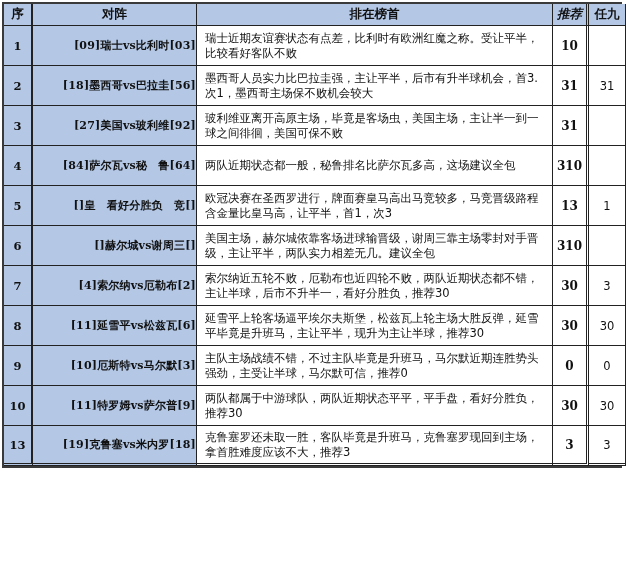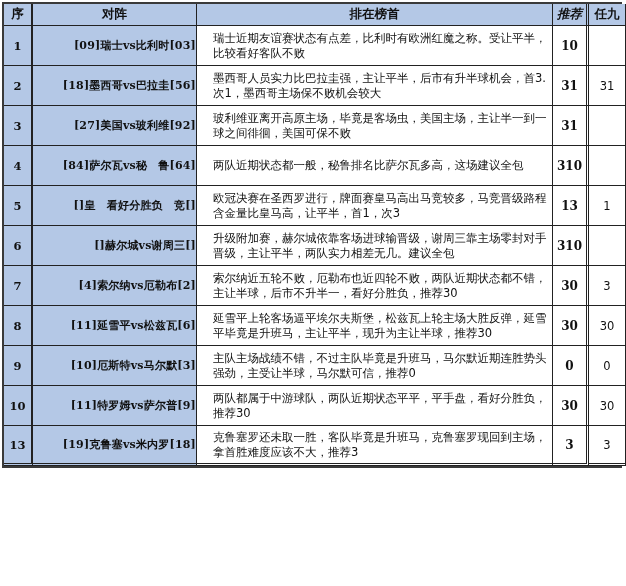--- a/index.html
+++ b/index.html
@@ -17,7 +17,7 @@
     td.no, td.match { background: #b4c8e6; text-align: center; font-weight: bold; font-family: "DejaVu Serif", serif; }
     td.no { font-size: 11.5px; }
     td.match { font-size: 11px; letter-spacing: 0.2px; white-space: nowrap; text-align: right; }
-    td.reason { background: #ffffff; padding: 1px 3px 1px 16px; line-height: 15px; font-size: 11.5px; text-align: left; }
+    td.reason { background: #ffffff; padding: 1px 3px 1px 8px; line-height: 15px; font-size: 11.5px; text-align: left; }
     td.rec { background: #ffffff; text-align: center; font-weight: bold; font-family: "DejaVu Serif", serif; font-size: 12px; border-right: 3px double #222; }
     td.r9 { background: #ffffff; text-align: center; font-size: 11.5px; }
     th.rec-h { border-right: 3px double #222; font-style: italic; }

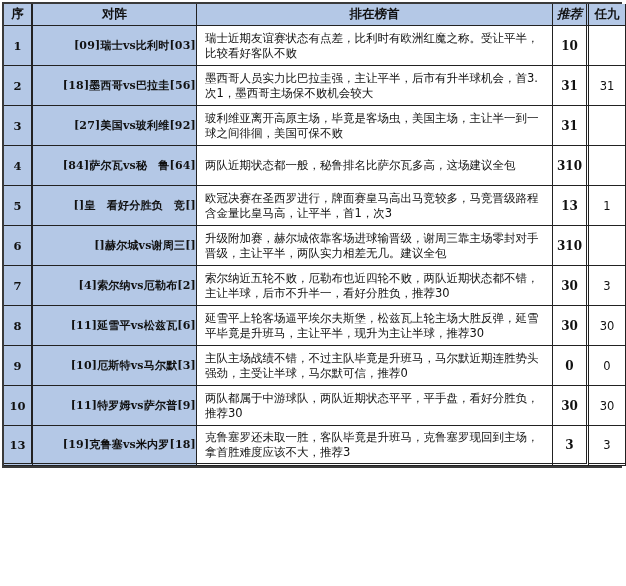--- a/index.html
+++ b/index.html
@@ -84,7 +84,7 @@
         <tr>
     <td class="no">6</td>
     <td class="match">[]赫尔城vs谢周三[]</td>
-    <td class="reason">升级附加赛，赫尔城依靠客场进球输晋级，谢周三靠主场零封对手晋级，主让平半，两队实力相差无几。建议全包</td>
+    <td class="reason">美国主场，赫尔城依靠客场进球输晋级，谢周三靠主场零封对手晋级，主让平半，两队实力相差无几。建议全包</td>
     <td class="rec">310</td>
     <td class="r9"></td>
   </tr>

